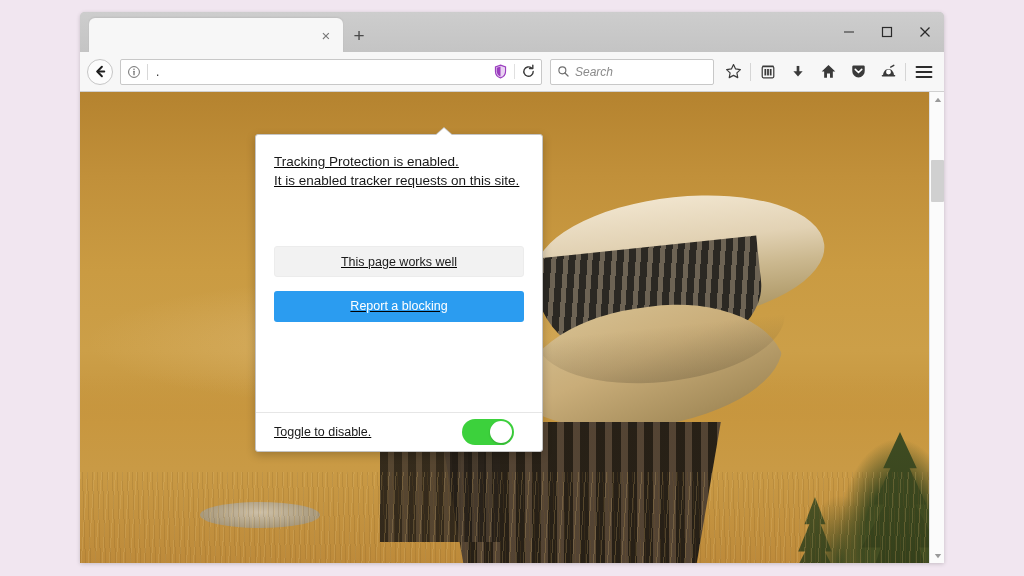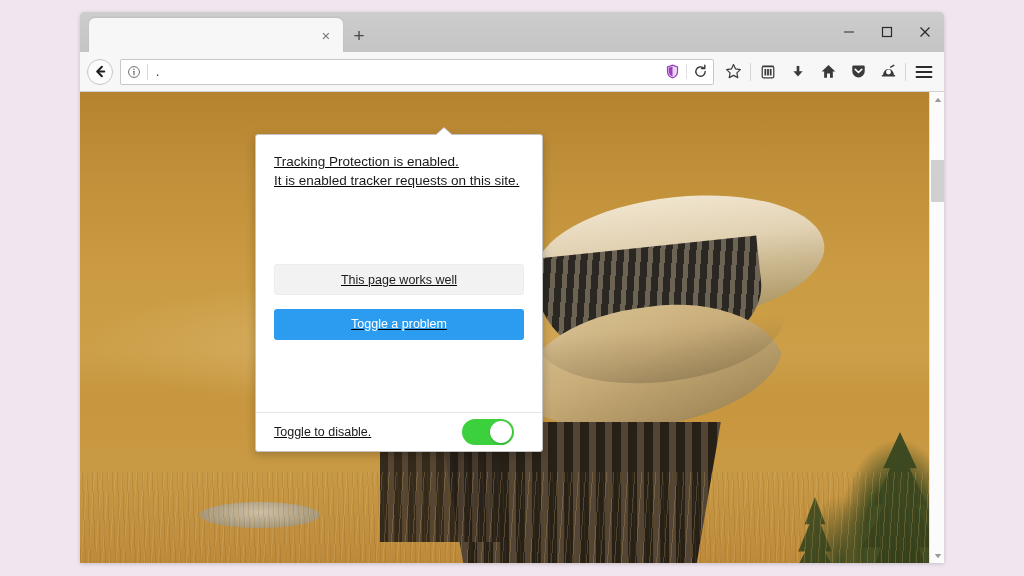--- a/index.html
+++ b/index.html
@@ -420,6 +420,15 @@
       </div>
     </div>
 
+    <div class="searchbar">
+      <div class="search-ico">
+        <svg width="13" height="13" viewBox="0 0 16 16">
+          <circle cx="6.6" cy="6.6" r="4.3" fill="none" stroke="#6e6e6e" stroke-width="1.4"></circle>
+          <line x1="9.8" y1="9.8" x2="13.6" y2="13.6" stroke="#6e6e6e" stroke-width="1.5" stroke-linecap="round"></line>
+        </svg>
+      </div>
+      <div class="search-ph">Search</div>
+    </div>
 
     <div class="toolbtns">
       <div class="tb">

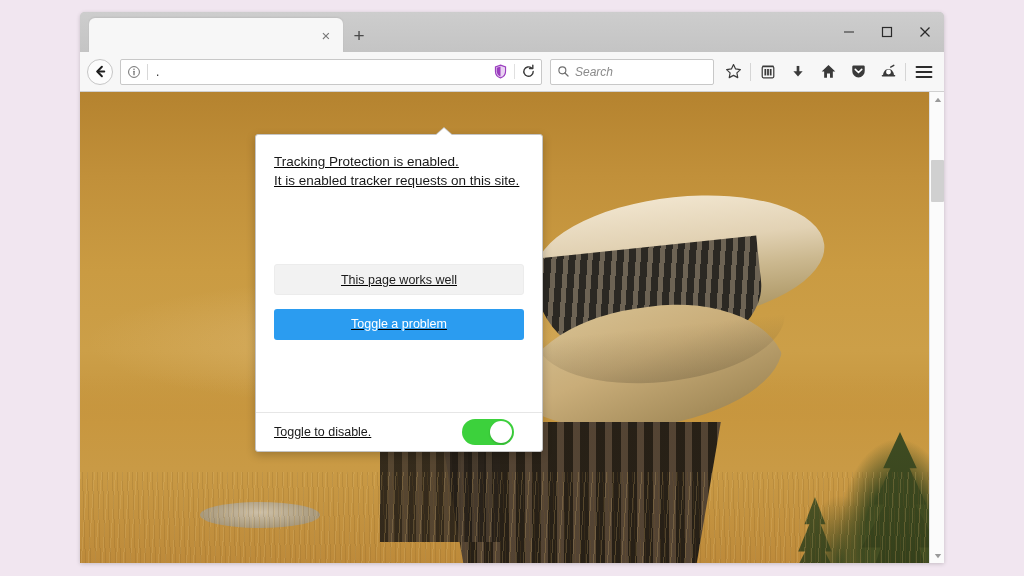--- a/index.html
+++ b/index.html
@@ -306,7 +306,7 @@
     font-size: 13.5px; color: #1a1a1a;
     line-height: 19px;
   }
-  .tp-actions { margin-top: 74px; }
+  .tp-actions { margin-top: 56px; }
   .btn {
     display: block;
     width: 100%;

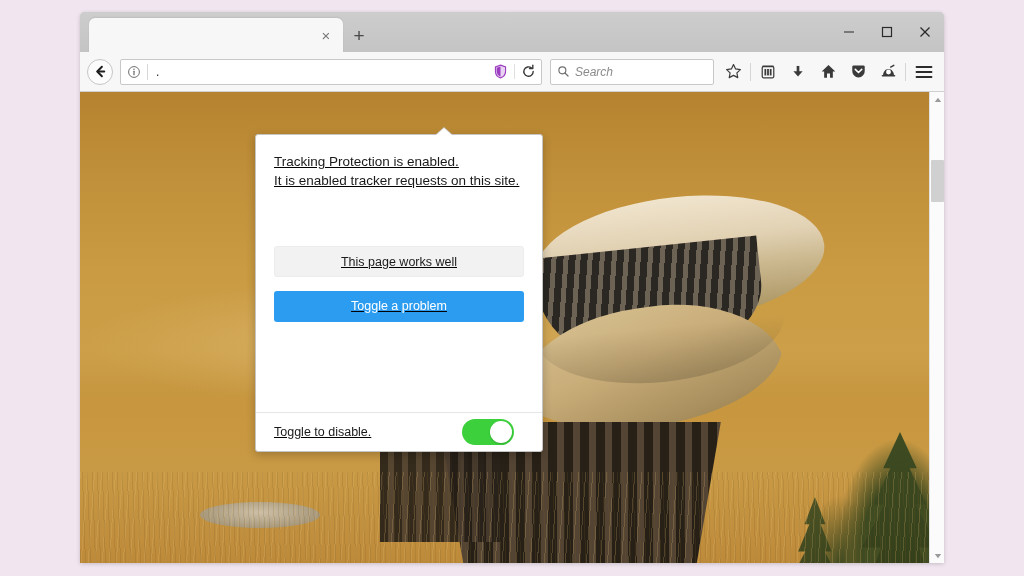--- a/index.html
+++ b/index.html
@@ -524,7 +524,7 @@
         <div class="tp-line">It is enabled tracker requests on this site.</div>
         <div class="tp-actions">
           <button class="btn btn-secondary">This page works well</button>
-          <button class="btn btn-primary">Toggle a problem</button>
+          <button class="btn btn-primary">Report a blocking</button>
         </div>
       </div>
       <div class="tp-footer">

